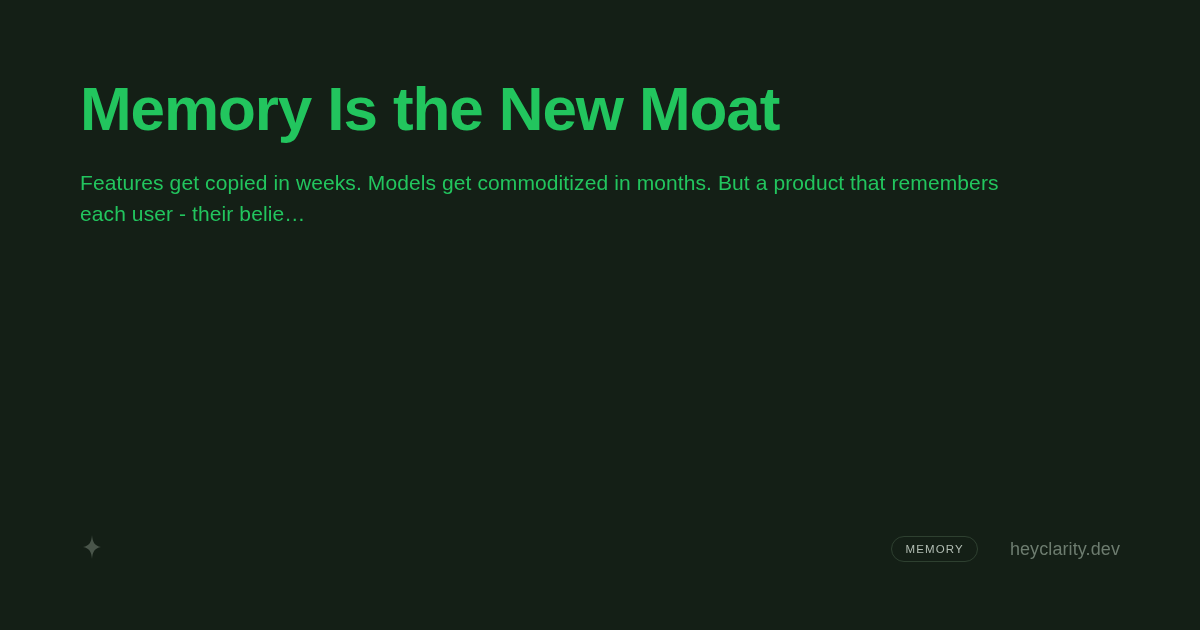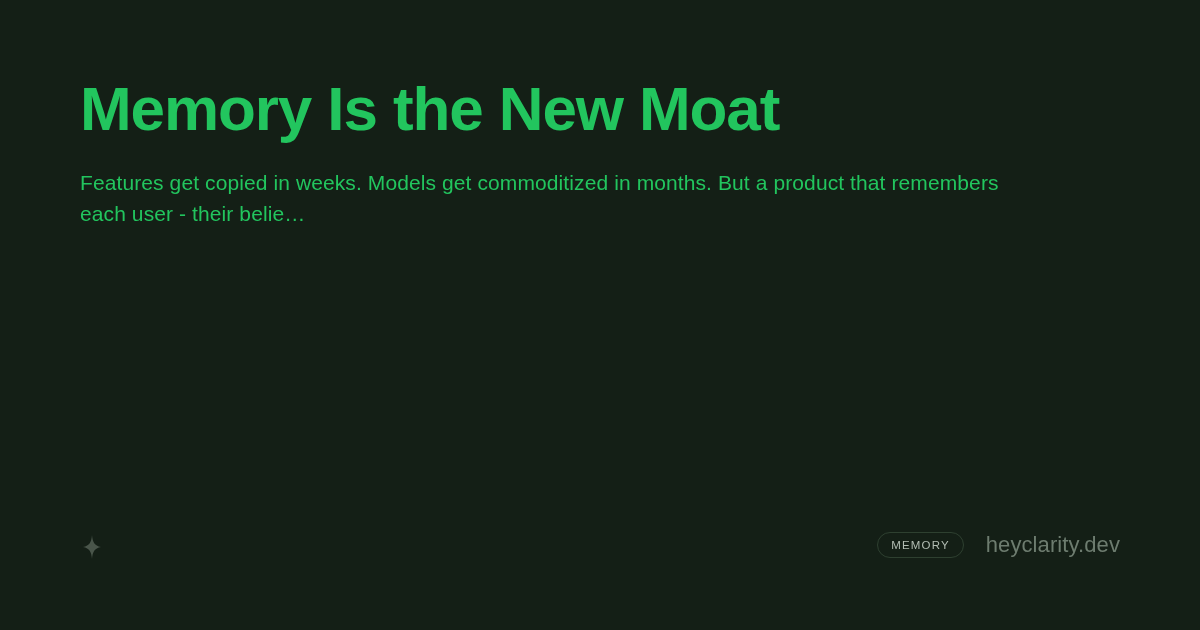--- a/index.html
+++ b/index.html
@@ -53,7 +53,7 @@
     bottom: 68px;
     height: 30px;
     display: flex;
-    align-items: flex-start;
+    align-items: flex-end;
     justify-content: space-between;
   }
 

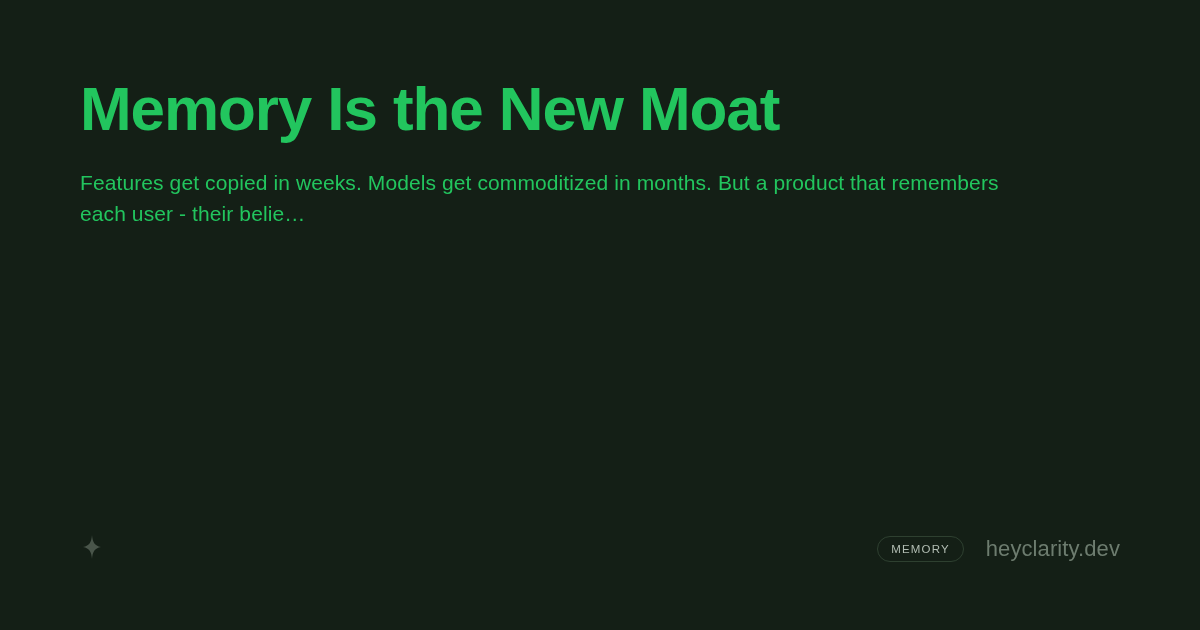--- a/index.html
+++ b/index.html
@@ -90,9 +90,9 @@
   }
 
   .site {
-    margin-left: 10px;
+    margin-left: 20px;
     font-family: "Liberation Sans", sans-serif;
-    font-size: 22px;
+    font-size: 18px;
     font-weight: 400;
     letter-spacing: 0.1px;
     color: #6d7c6f;

